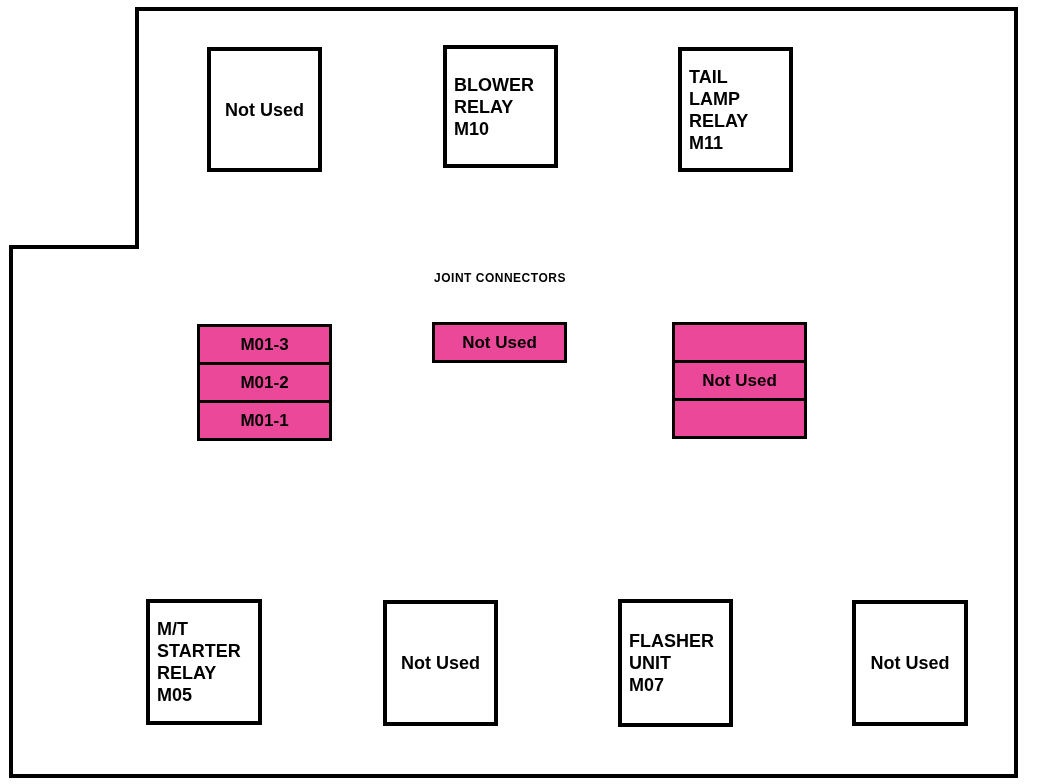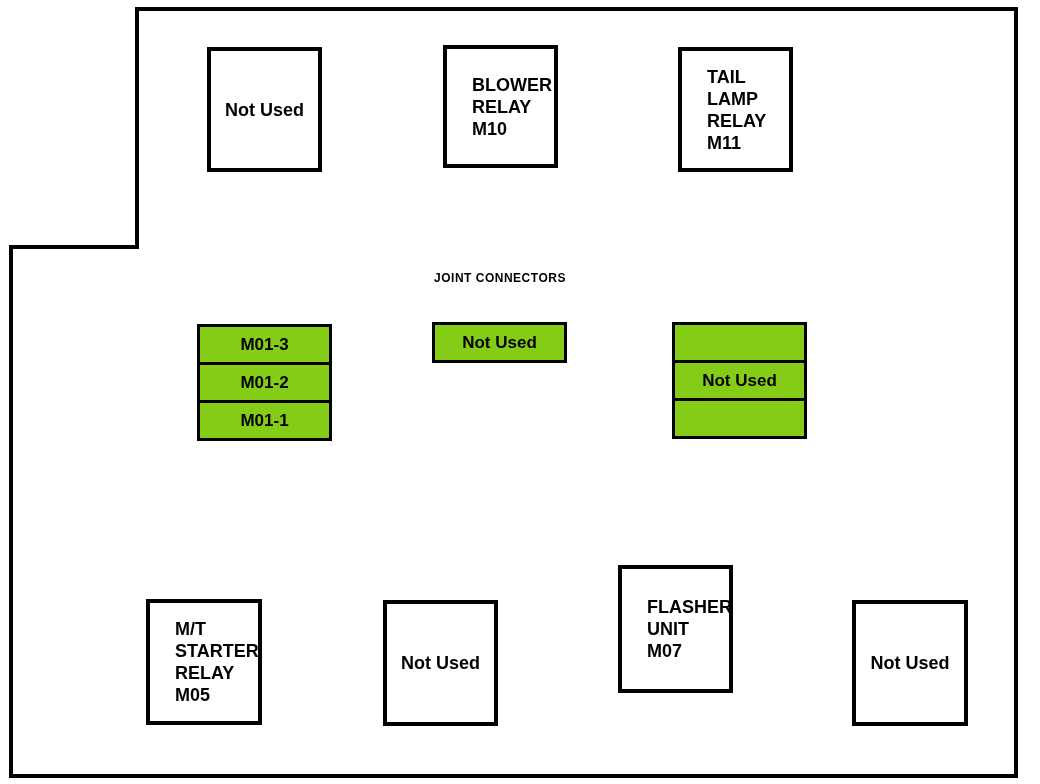--- a/index.html
+++ b/index.html
@@ -15,7 +15,7 @@
     justify-content:center; font-weight:bold; font-size:18px; line-height:22px;
   }
   .box.center-align { align-items:center; text-align:center; }
-  .box.left-align   { align-items:flex-start; padding-left:25px; text-align:left; }
+  .box.left-align   { align-items:flex-start; padding-left:7px; text-align:left; }
   .ln { display:block; white-space:pre; }
   .heading {
     position:absolute; font-weight:bold; font-size:12px; letter-spacing:0.5px;

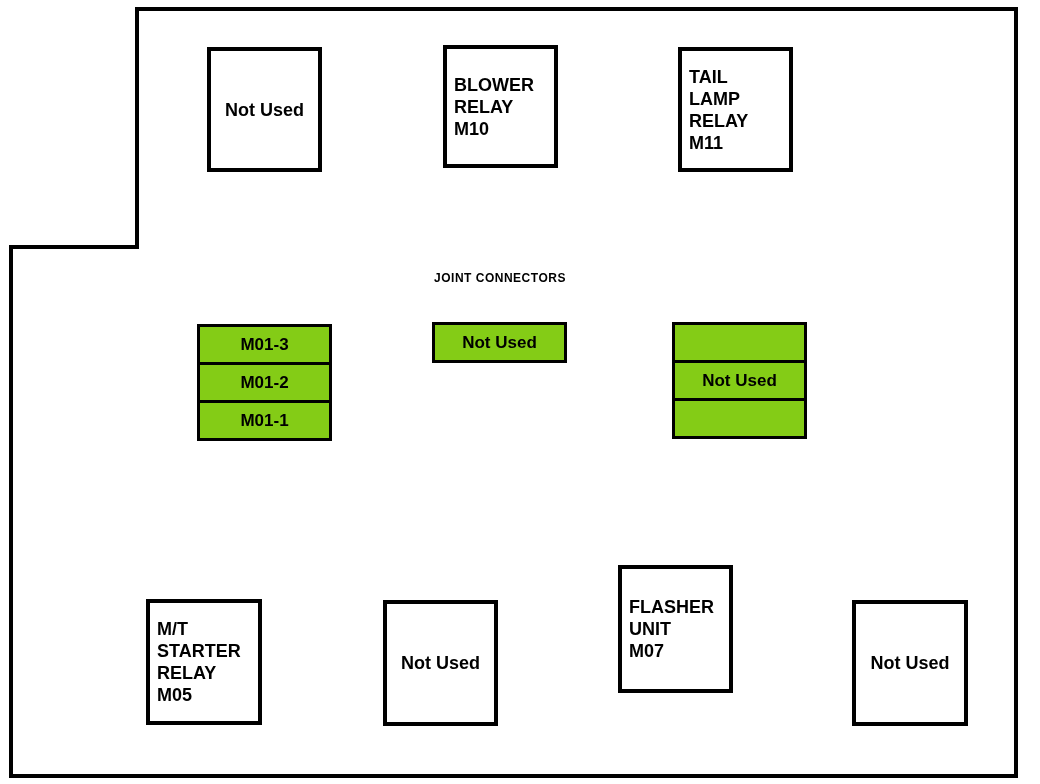--- a/index.html
+++ b/index.html
@@ -24,7 +24,7 @@
   .jc-group { position:absolute; }
   .jc-cell {
     box-sizing:border-box; width:135px; height:41px; border:3px solid #000;
-    margin-top:-3px; background:#84cc16; display:flex; align-items:center;
+    margin-top:-3px; background:#ec4899; display:flex; align-items:center;
     justify-content:center; font-weight:bold; font-size:17px;
   }
   .jc-cell:first-child { margin-top:0; }

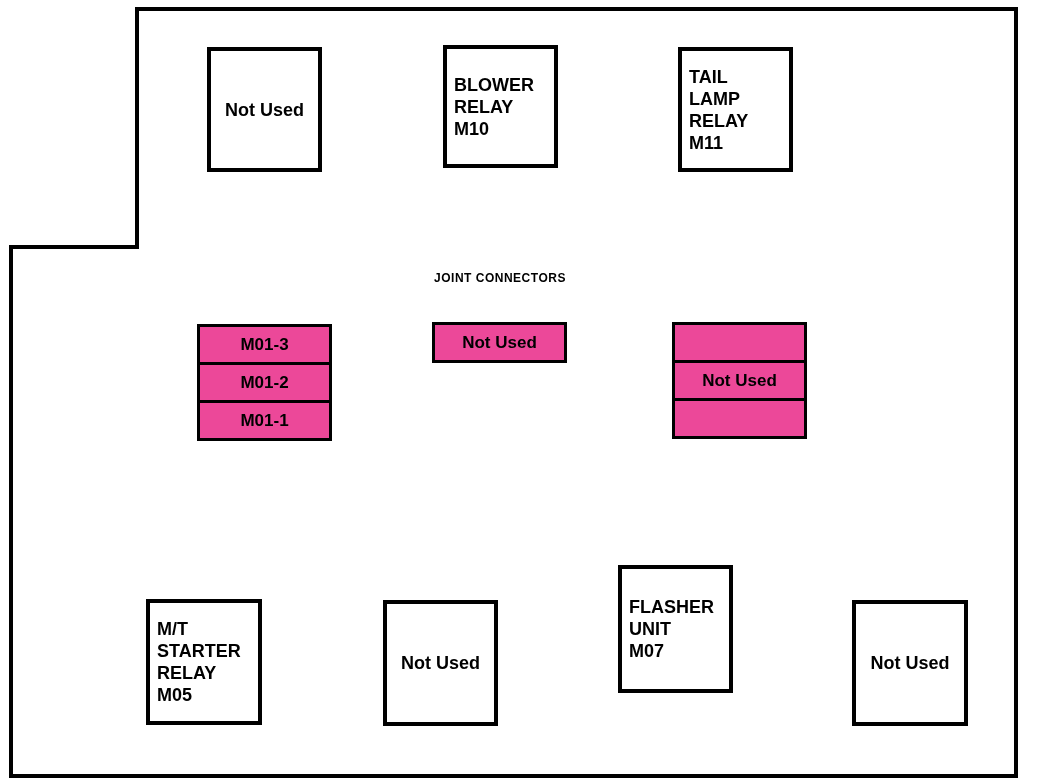--- a/index.html
+++ b/index.html
@@ -98,7 +98,7 @@
     <span class="ln">Not Used</span>
   </div>
 
-  <div class="box left-align" style="left:618px; top:565px; width:115px; height:128px;">
+  <div class="box left-align" style="left:618px; top:599px; width:115px; height:128px;">
     <span class="ln">FLASHER</span>
     <span class="ln">UNIT</span>
     <span class="ln">M07</span>

